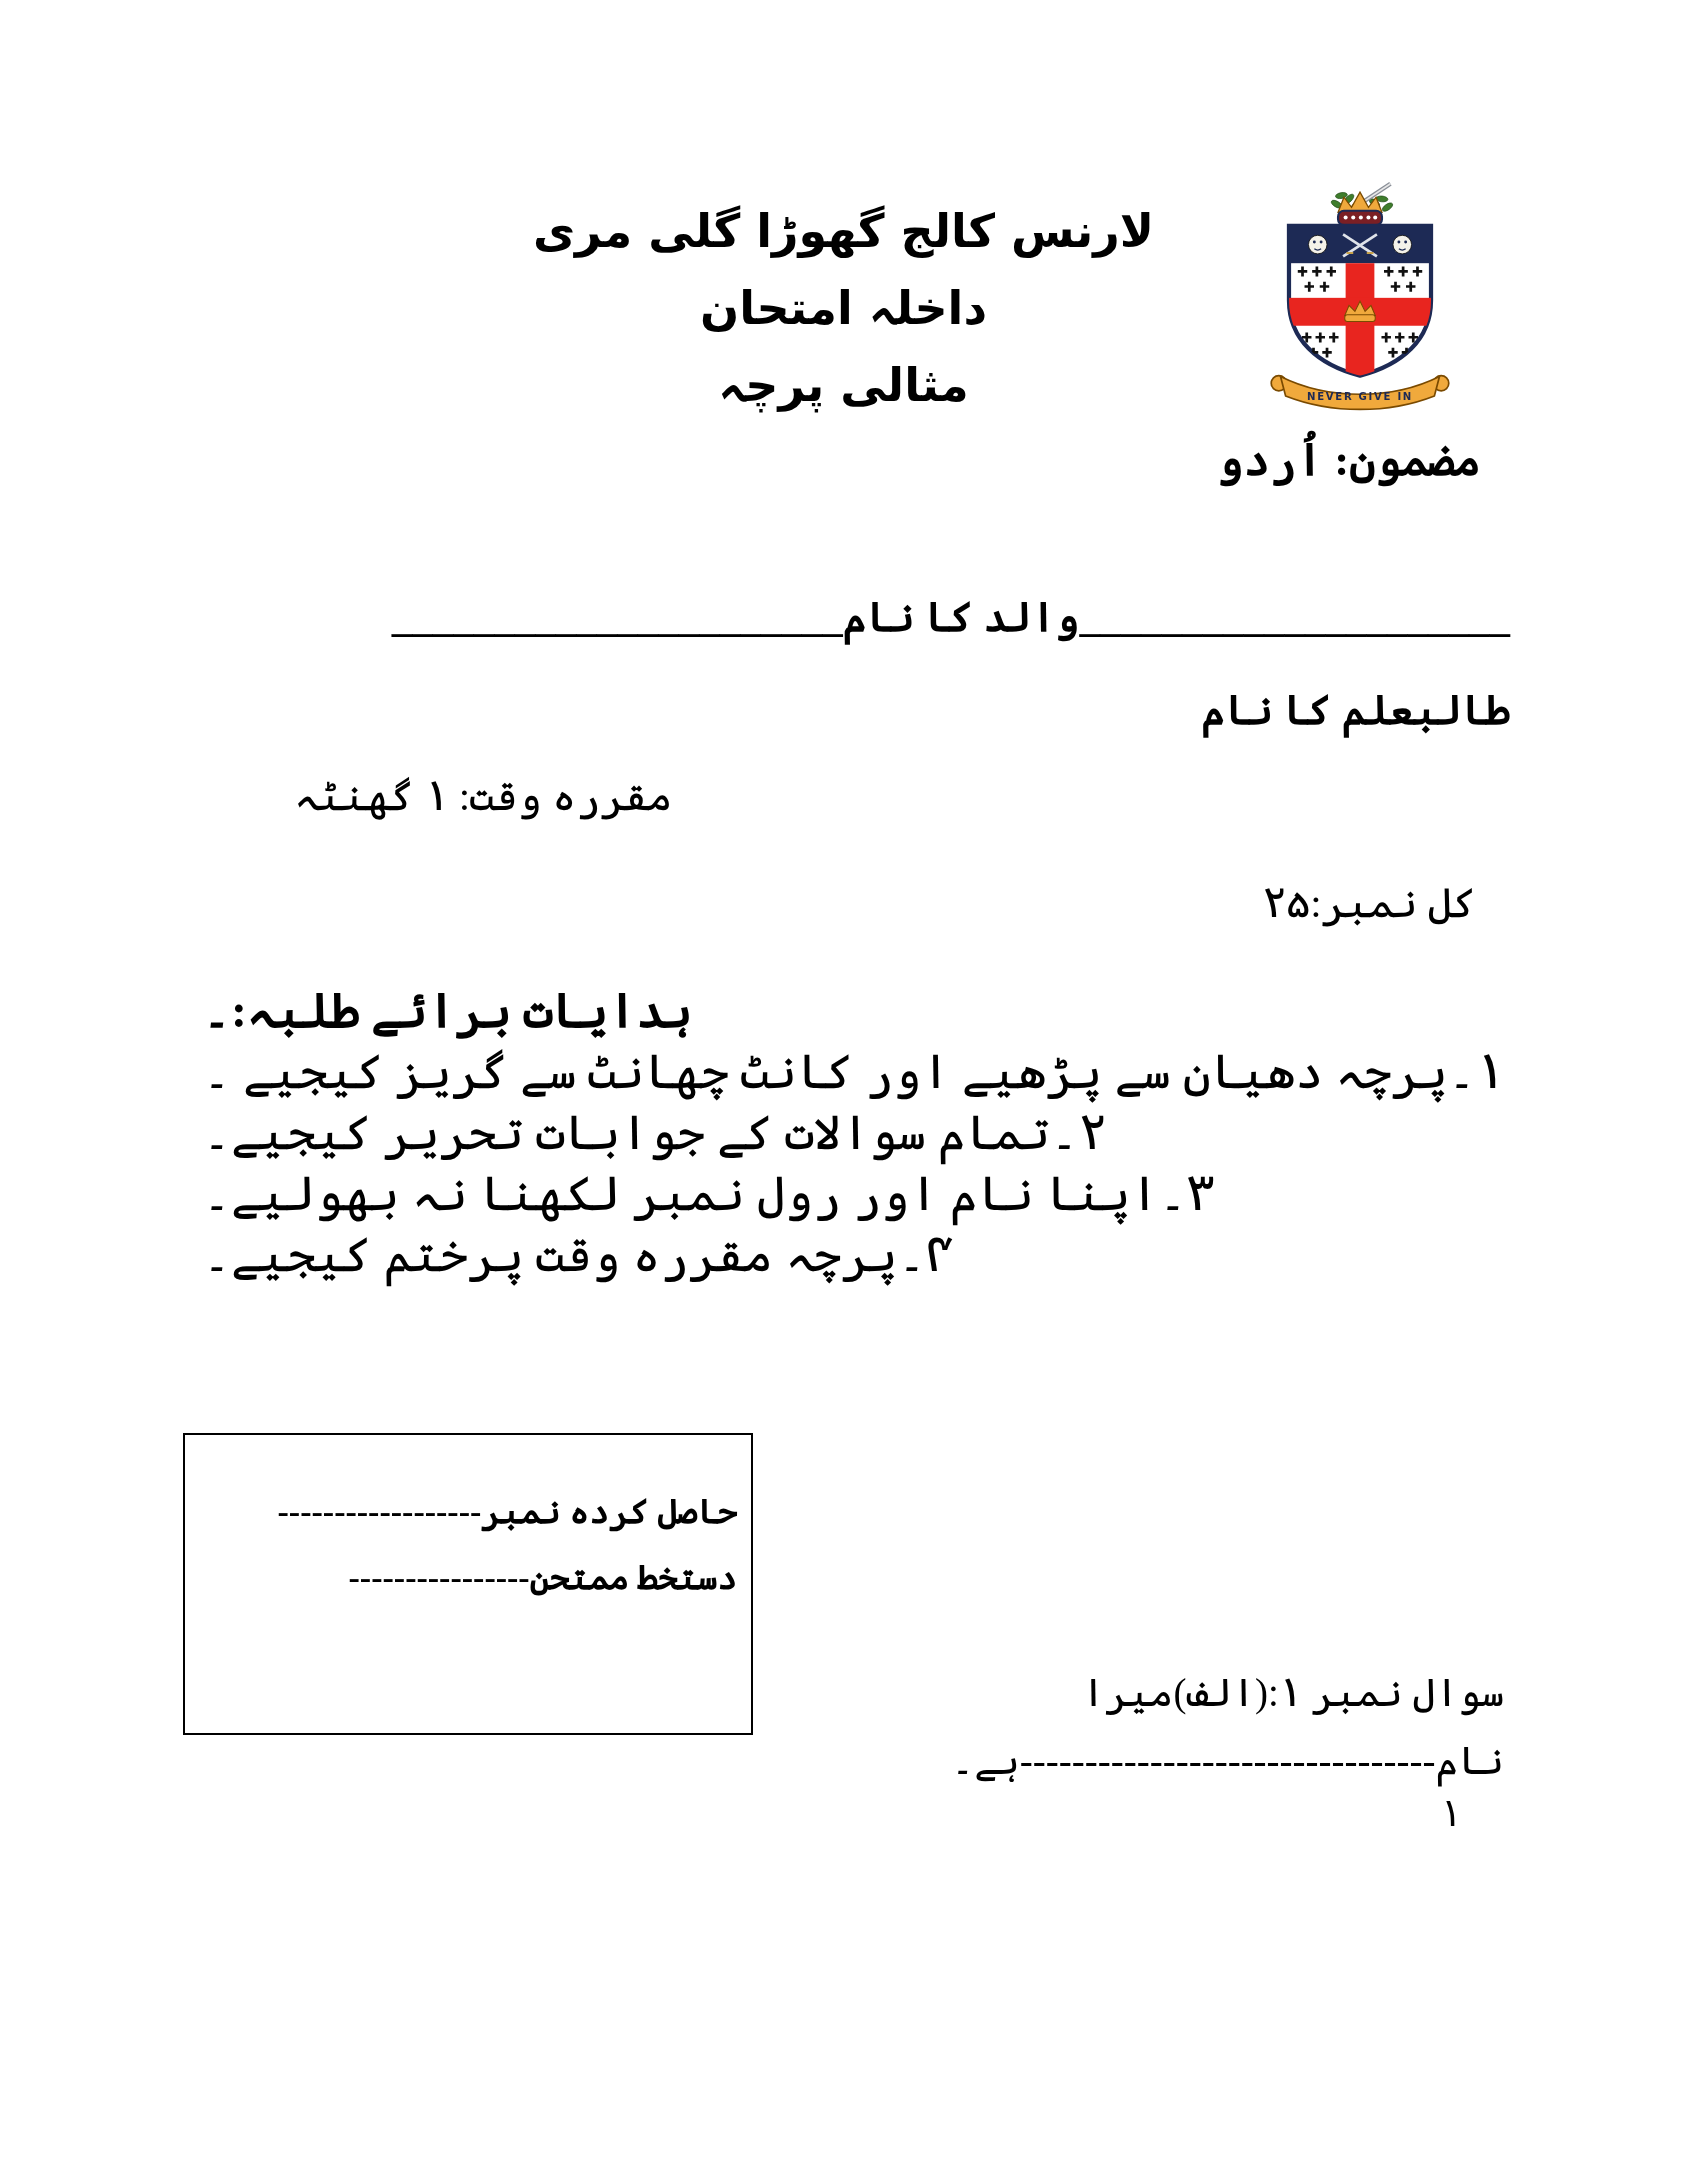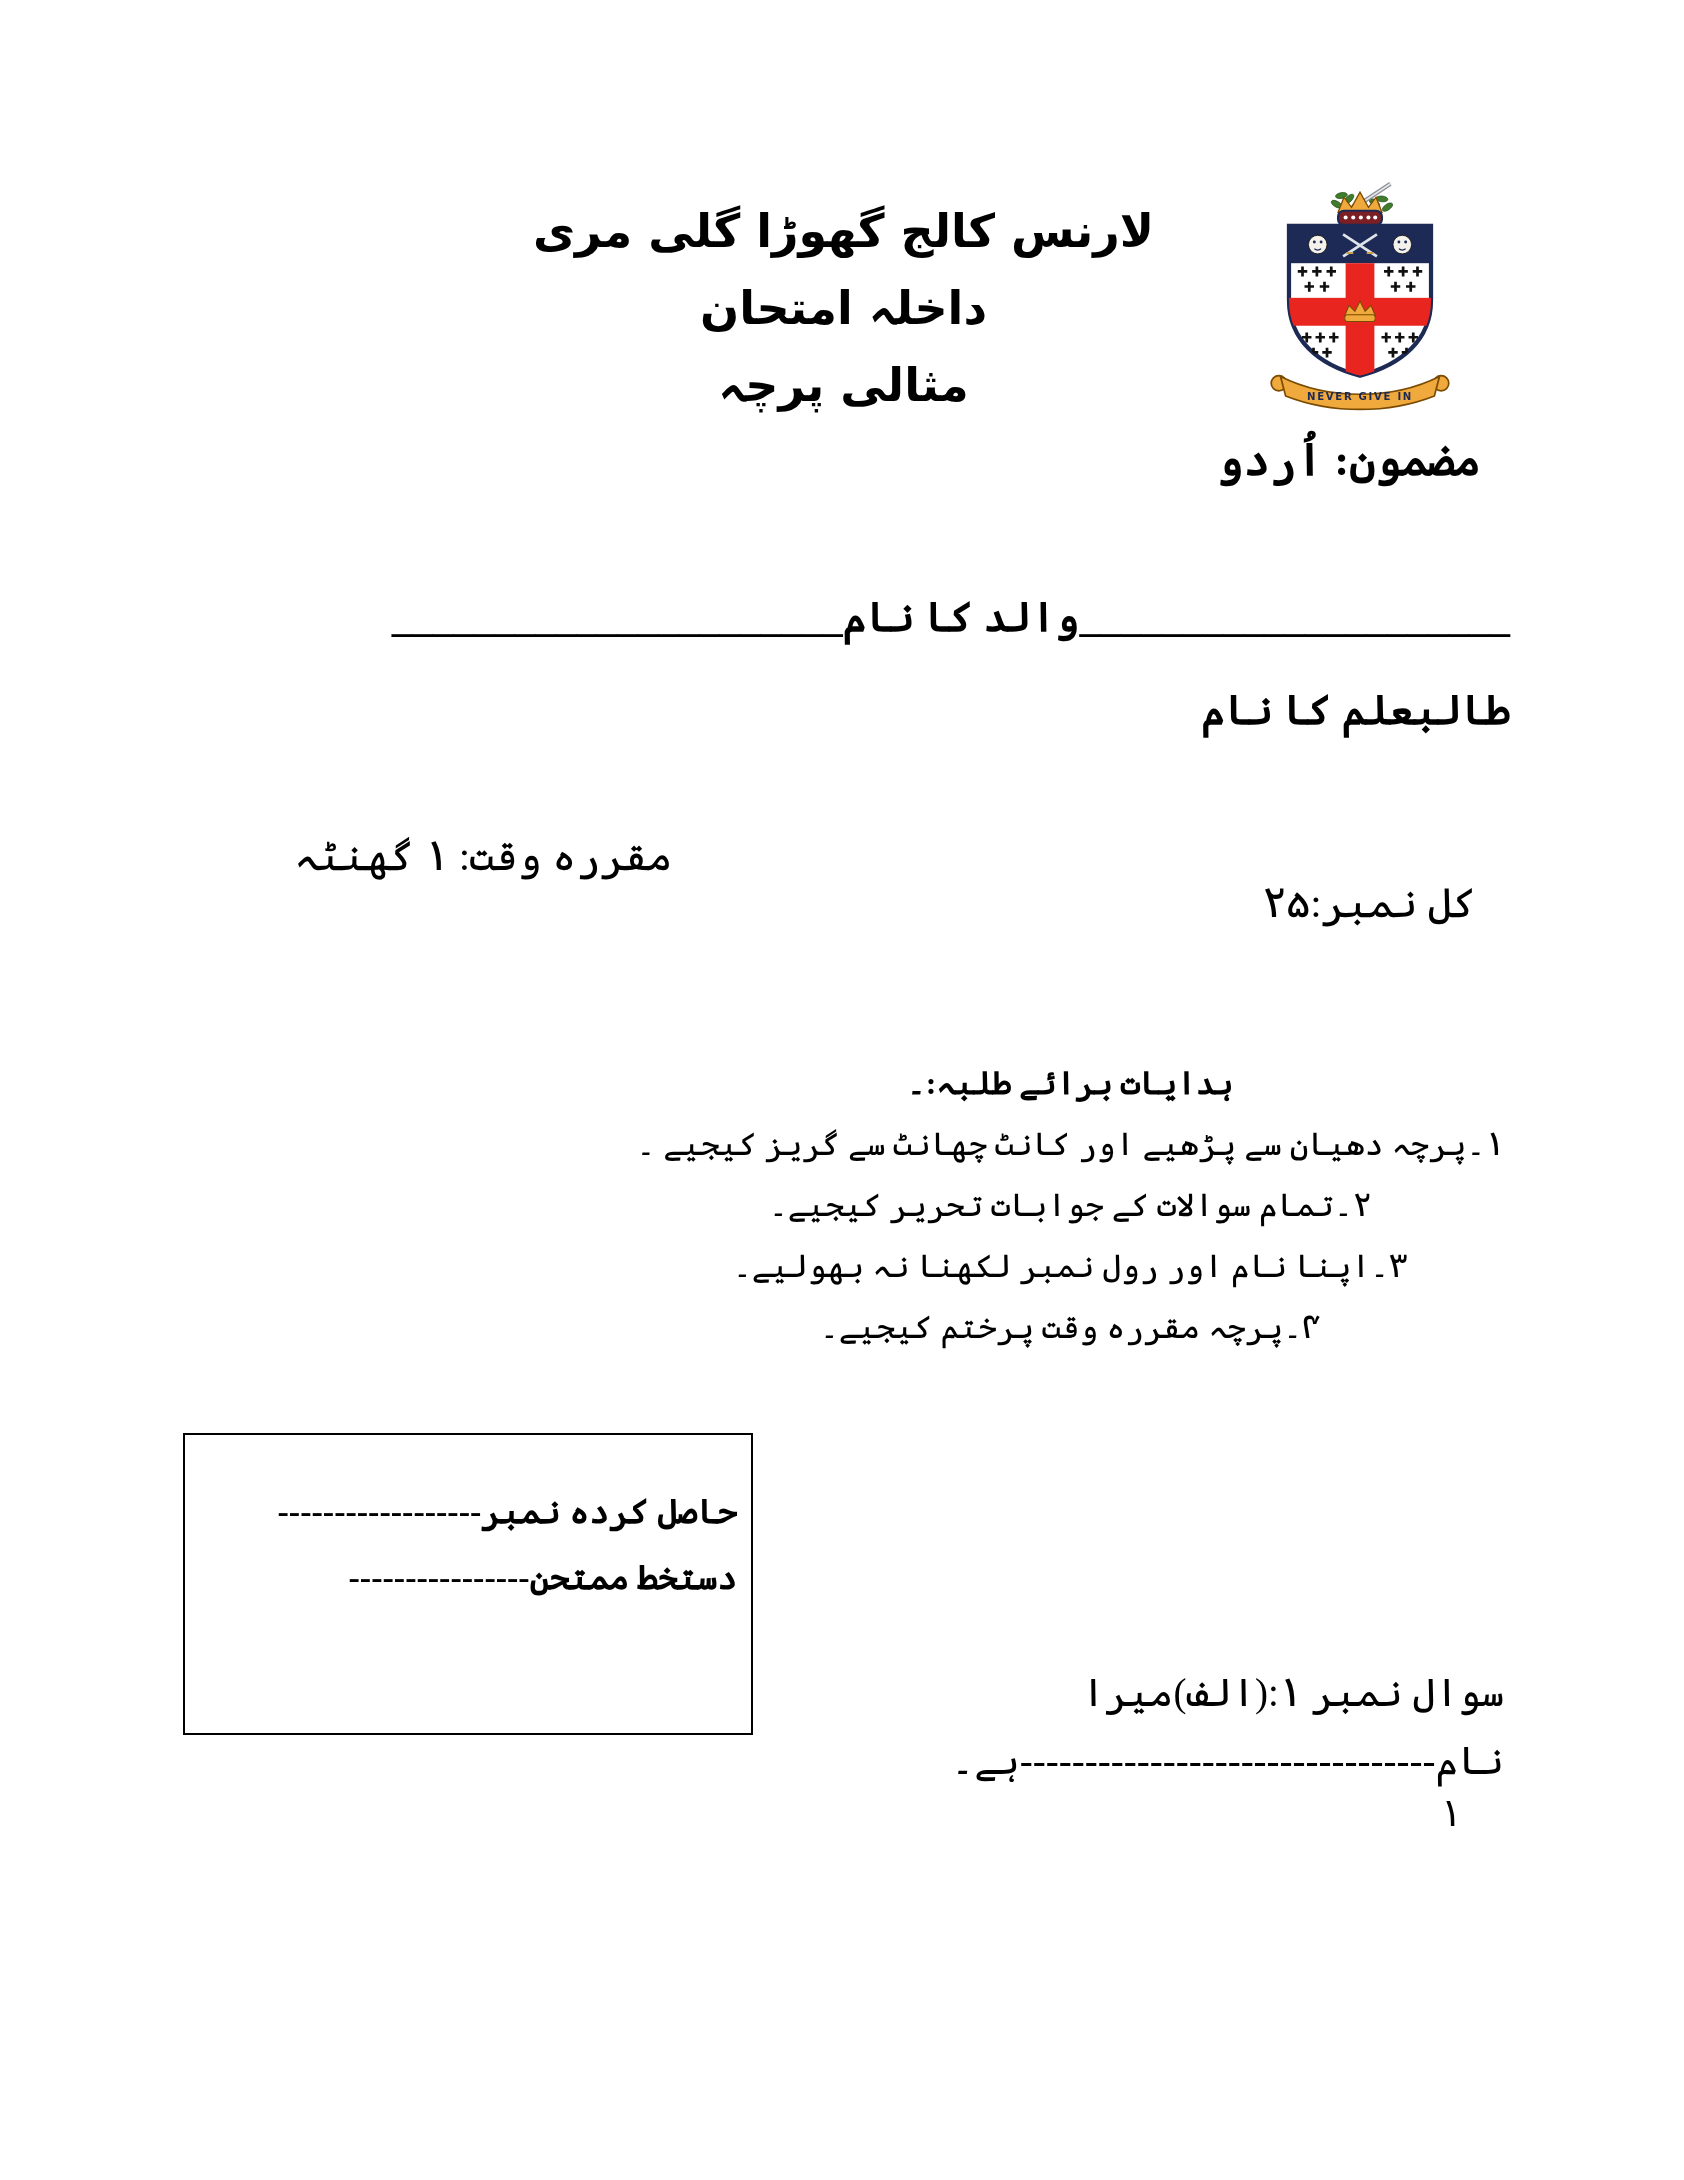--- a/index.html
+++ b/index.html
@@ -21,7 +21,7 @@
     text-align:right;}
   .father-line .rule{letter-spacing:0;margin-top:30px;}
   .student-label{right:175px;top:656px;font-size:41px;font-weight:bold;margin-top:30px;}
-  .time-line{left:294px;top:832px;font-size:41px;}
+  .time-line{left:294px;top:772px;font-size:41px;}
   .marks-line{right:209px;top:879px;font-size:41px;}
   
   .instructions{right:181px;top:1053px;text-align:center;font-size:32px;line-height:61px;}

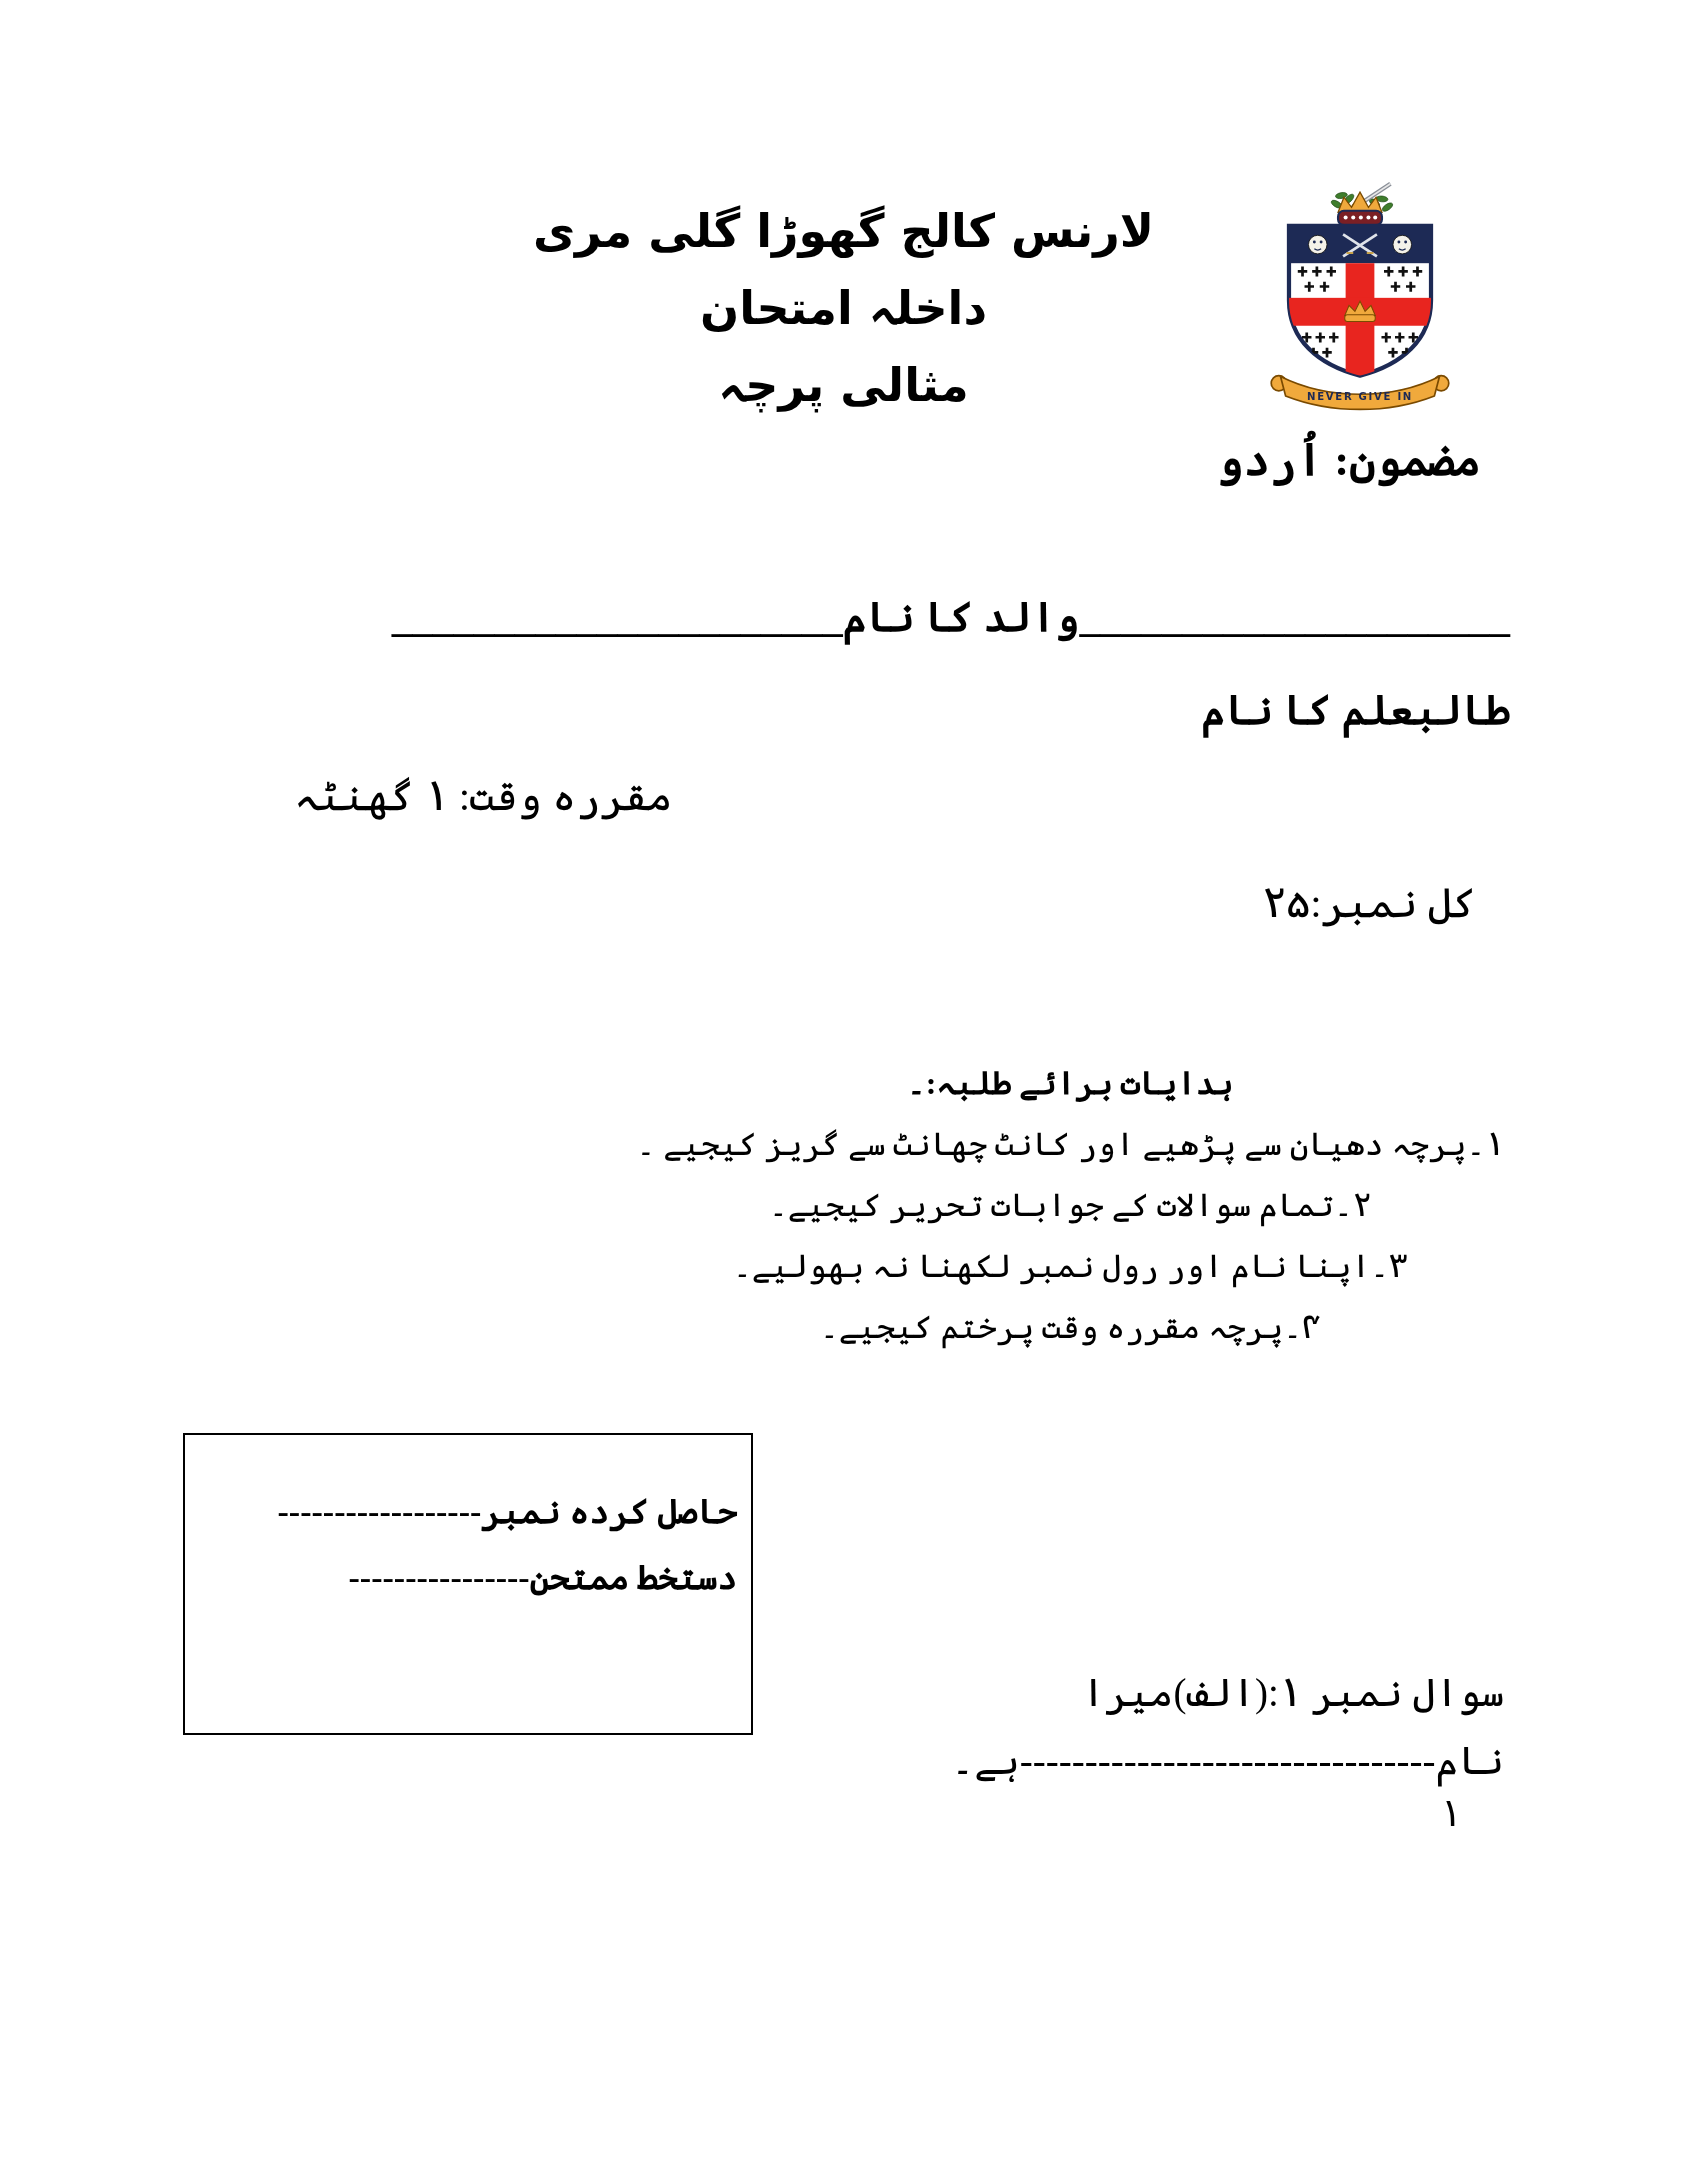--- a/index.html
+++ b/index.html
@@ -24,7 +24,7 @@
   .time-line{left:294px;top:772px;font-size:41px;}
   .marks-line{right:209px;top:879px;font-size:41px;}
   
-  .instructions{right:181px;top:1053px;text-align:center;font-size:32px;line-height:61px;}
+  .instructions{right:181px;top:980px;text-align:left;font-size:48px;line-height:61px;}
   .instructions .heading{font-weight:bold;}
   
   .marks-box{left:183px;top:1433px;width:566px;height:298px;

